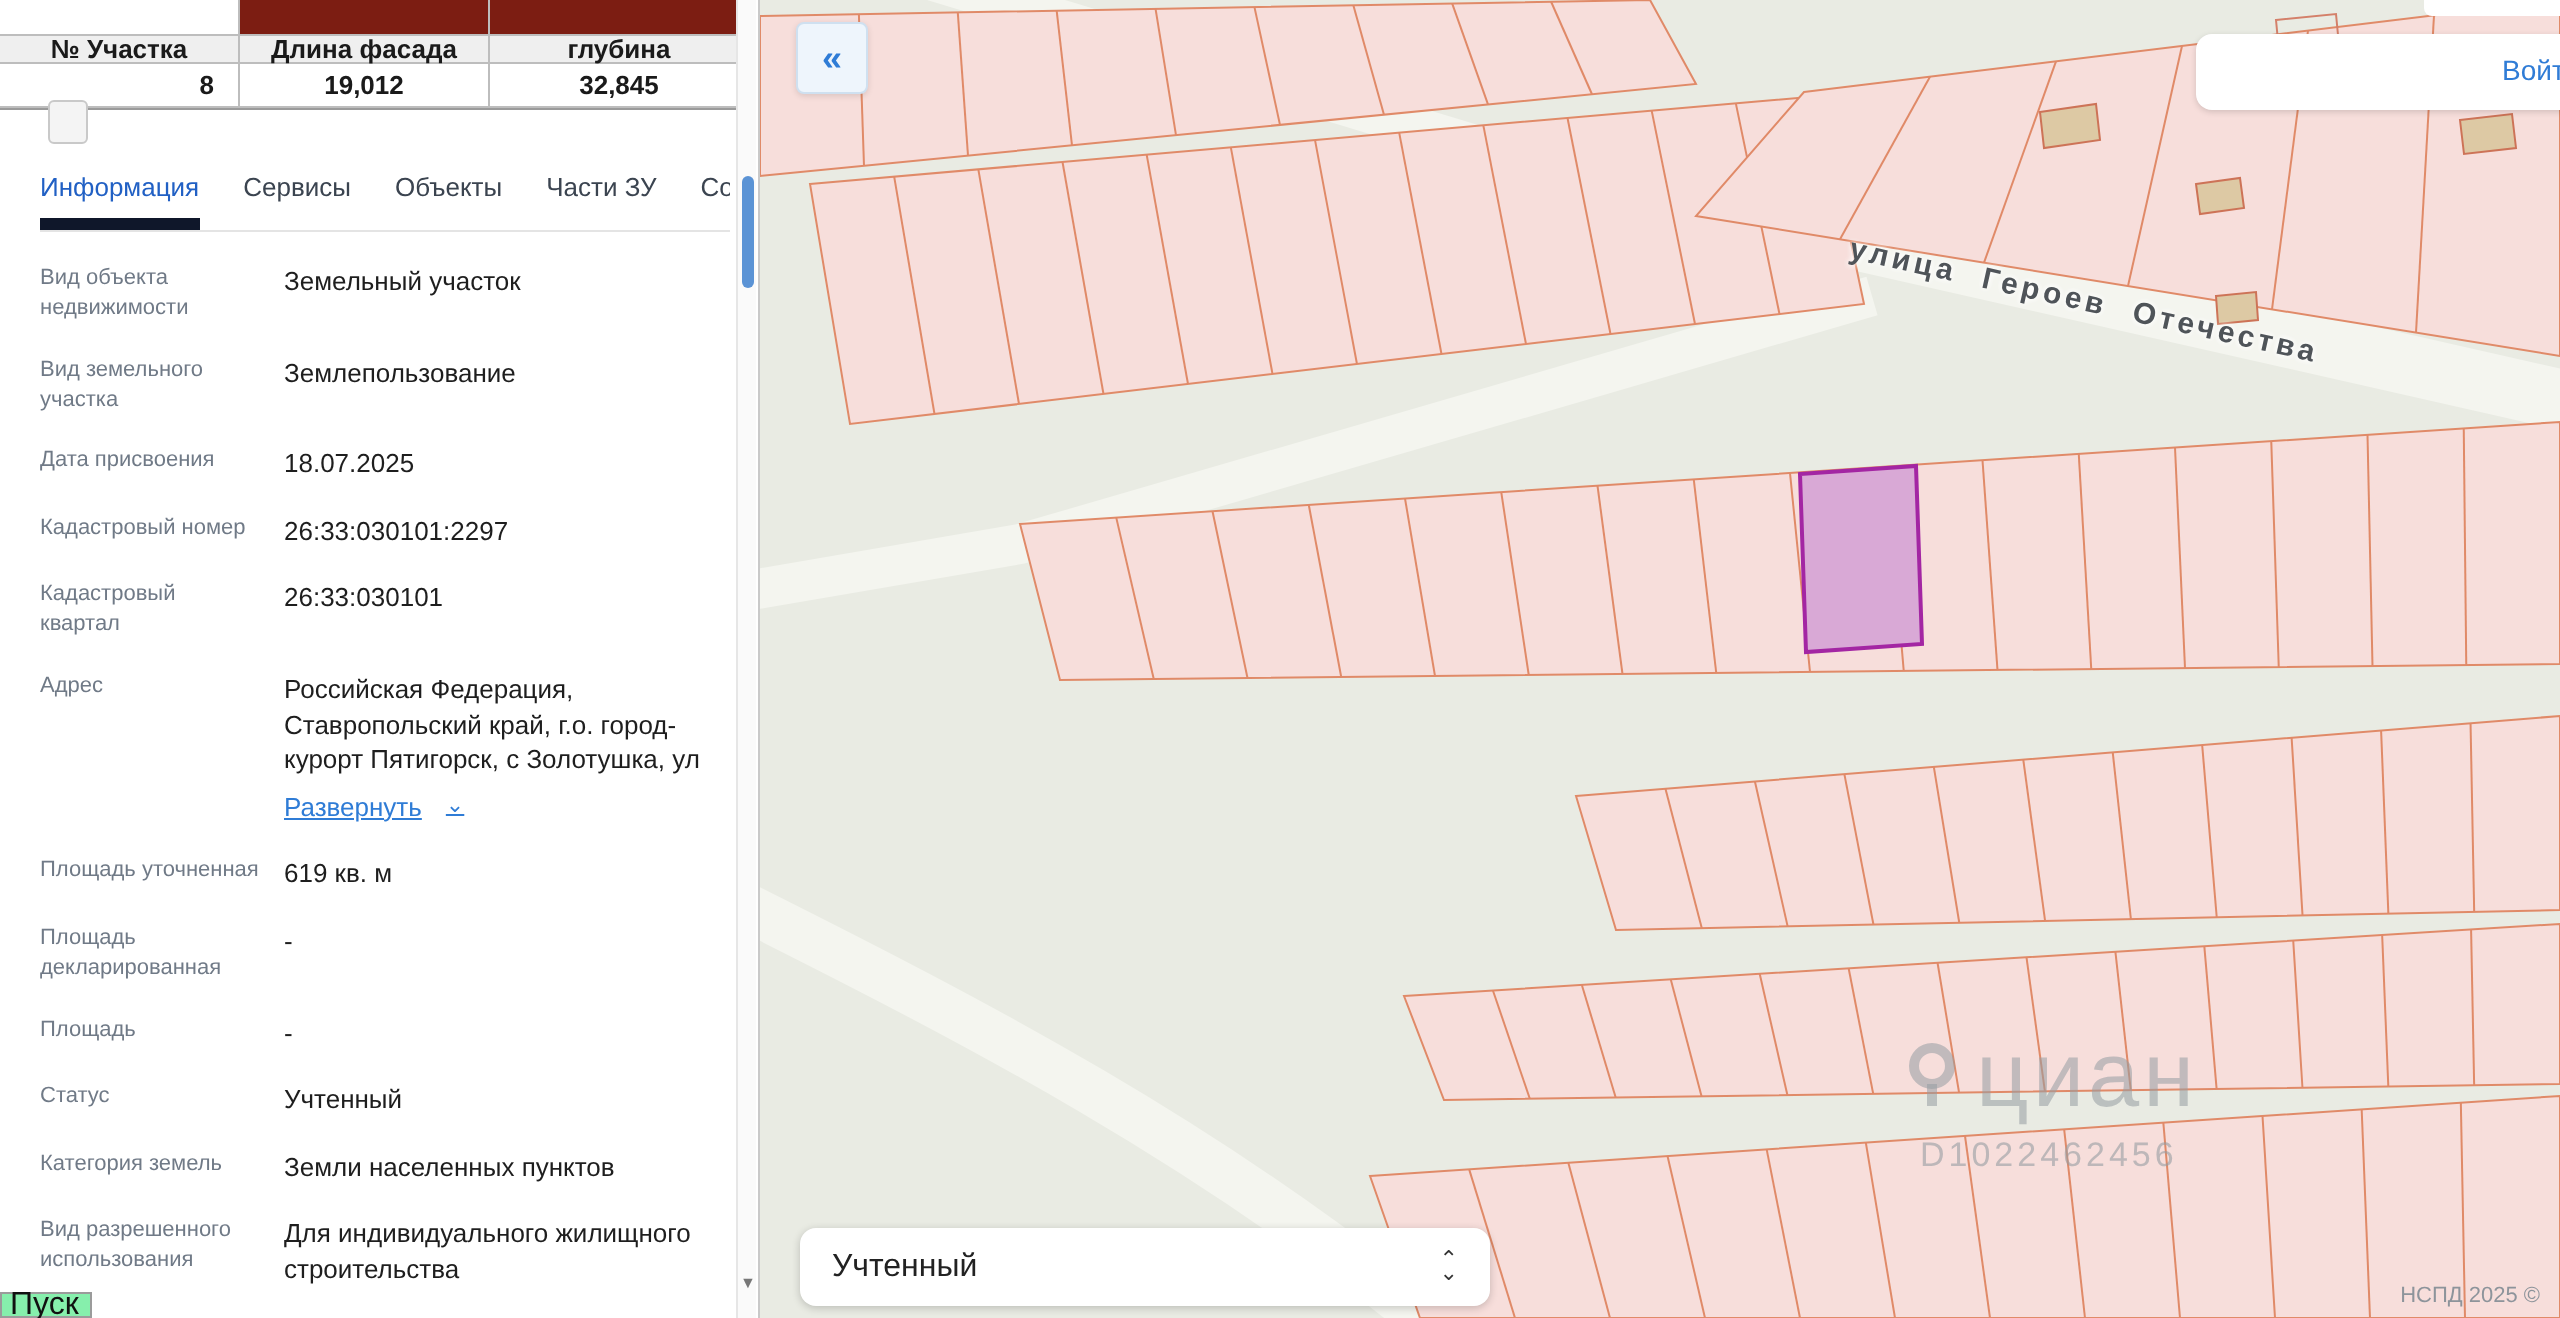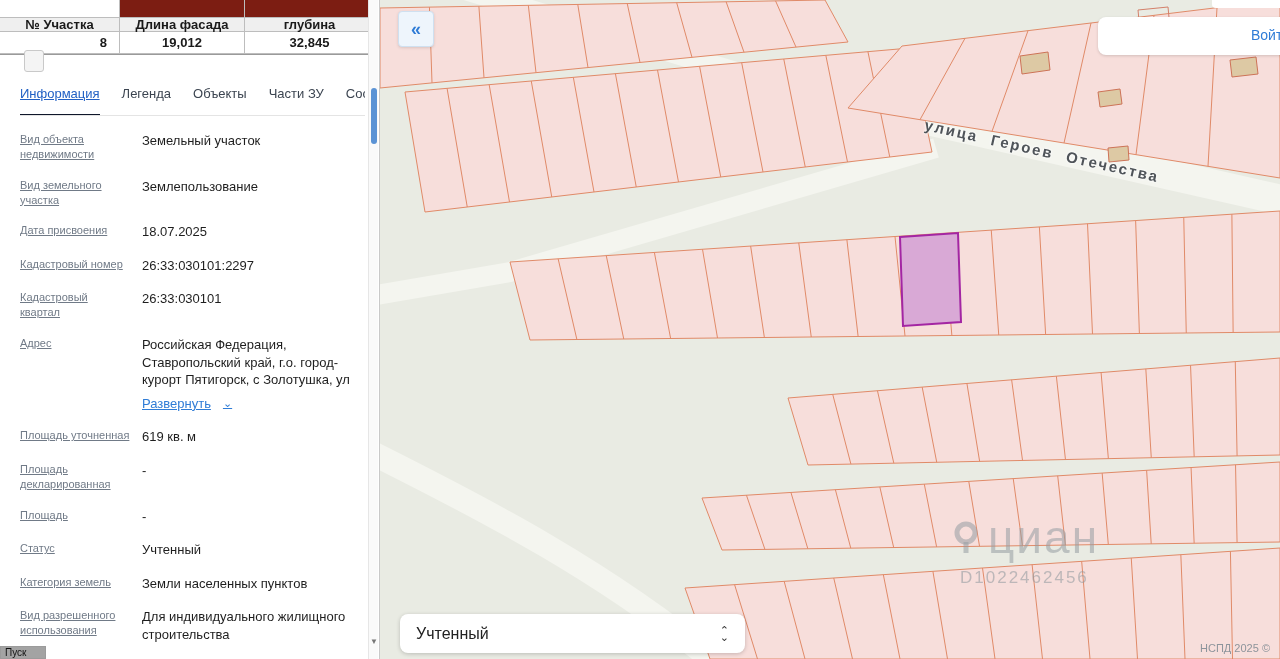--- a/index.html
+++ b/index.html
@@ -23,7 +23,7 @@
 
   .tabs { position:absolute; top:86px; left:20px; width:345px; display:flex; gap:22px; border-bottom:1px solid #e4e4e4; height:30px; overflow:hidden; }
   .tab { font-size:13px; color:#3b4450; padding-bottom:10px; white-space:nowrap; cursor:pointer; }
-  .tab.active { color:#2160c4; border-bottom:1px solid #0f172a;text-decoration:underline; }
+  .tab.active { color:#2160c4; border-bottom:6px solid #0f172a; }
 
   .fields { position:absolute; top:132px; left:20px; width:342px; }
   .frow { display:flex; gap:12px; margin-bottom:16px; }

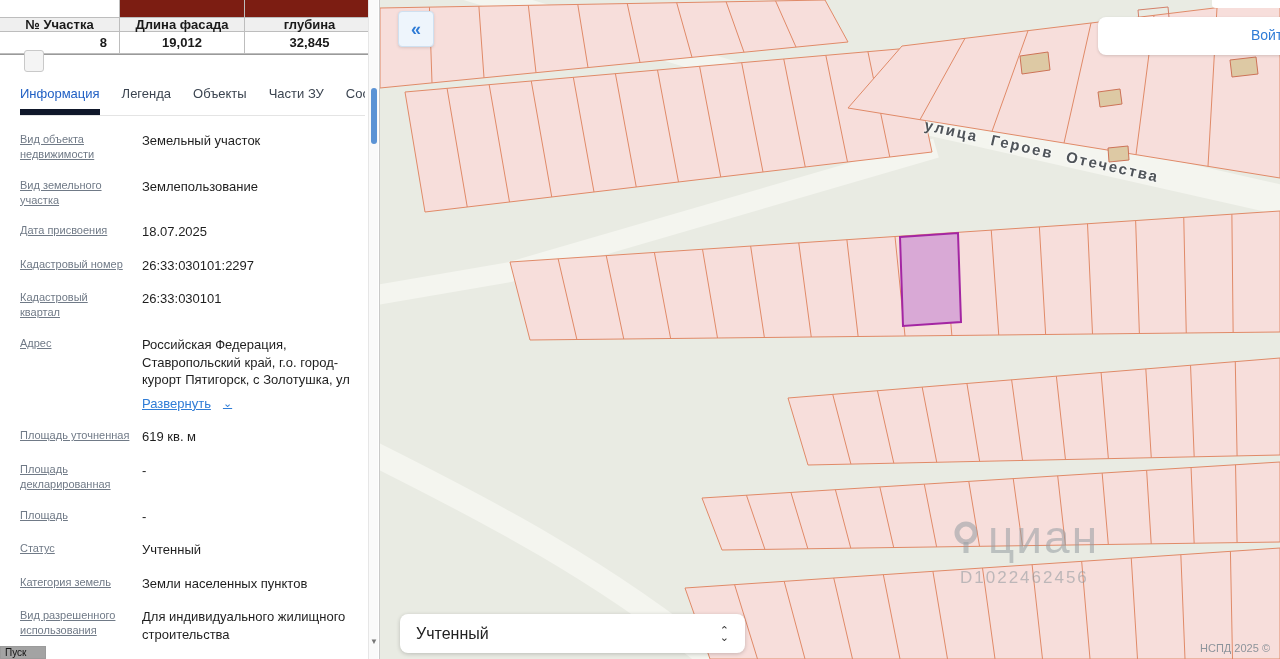--- a/index.html
+++ b/index.html
@@ -94,7 +94,7 @@
 
     <nav class="tabs">
       <div class="tab active">Информация</div>
-      <div class="tab">Легенда</div>
+      <div class="tab">Сервисы</div>
       <div class="tab">Объекты</div>
       <div class="tab">Части ЗУ</div>
       <div class="tab">Соста</div>

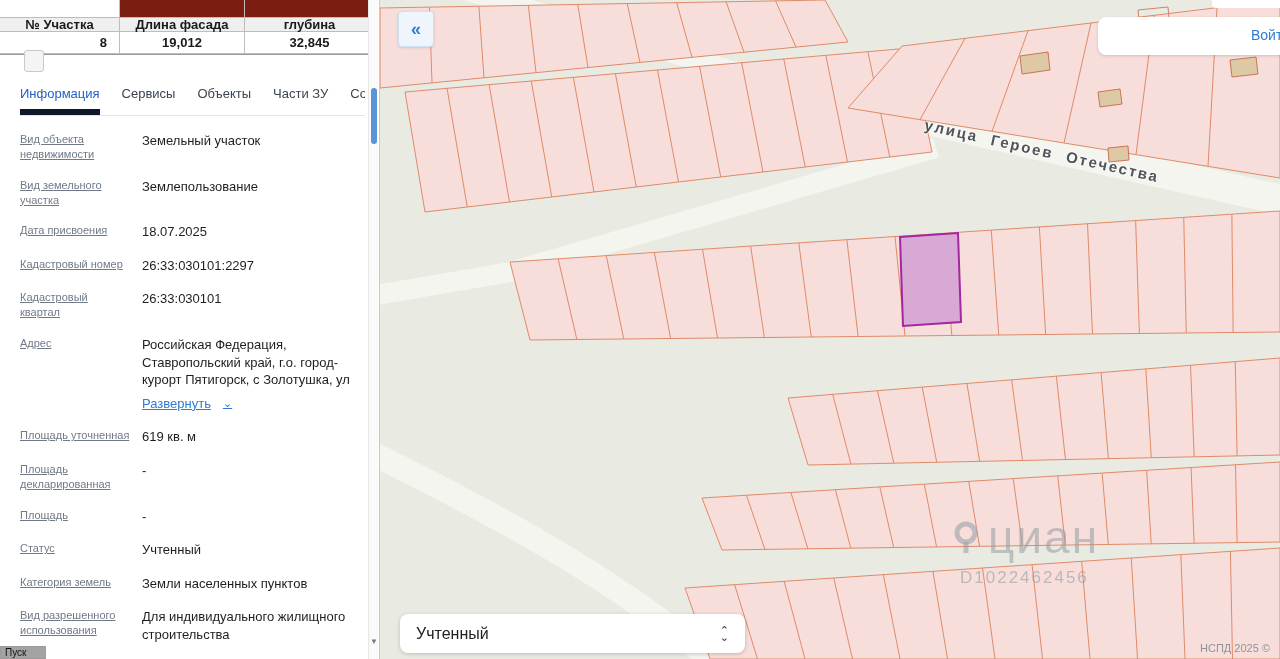--- a/index.html
+++ b/index.html
@@ -27,7 +27,7 @@
 
   .fields { position:absolute; top:132px; left:20px; width:342px; }
   .frow { display:flex; gap:12px; margin-bottom:16px; }
-  .flabel { width:110px; flex:none; font-size:11px; color:#707a87; line-height:1.35;text-decoration:underline; }
+  .flabel { width:110px; flex:none; font-size:11px; color:#707a87; line-height:1.35; }
   .fvalue { flex:1; font-size:13px; color:#1e1e1e; line-height:1.35; }
   .expand-link { display:inline-flex; align-items:center; gap:12px; margin-top:6px; color:#2f7cd6; font-size:13px; text-decoration:underline; cursor:pointer; }
   .expand-chevron { font-size:11px; text-decoration:none; color:#2f7cd6; }

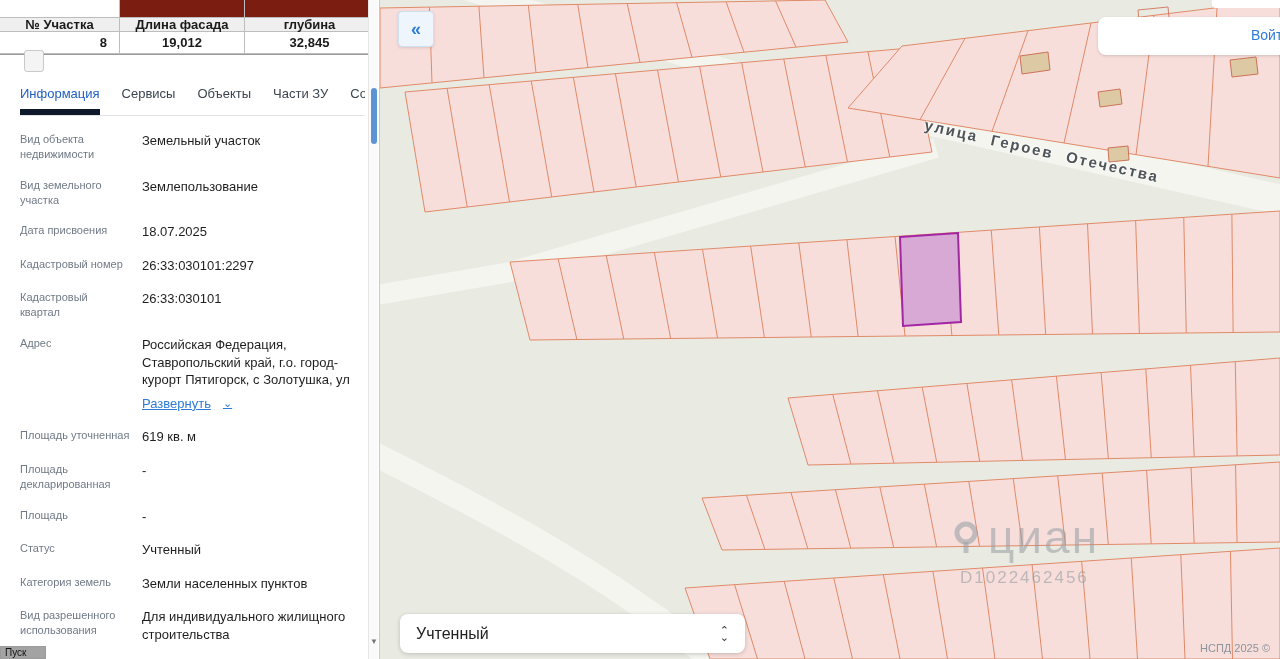--- a/index.html
+++ b/index.html
@@ -36,7 +36,7 @@
   .vthumb { position:absolute; left:2px; top:88px; width:6px; height:56px; background:#5b93d5; border-radius:3px; }
   .varrow { position:absolute; left:0; bottom:10px; width:10px; height:14px; font-size:8px; color:#777; text-align:center; line-height:14px; cursor:pointer; }
 
-  .start-btn { position:absolute; left:0; top:646px; width:46px; height:13px; background:#a3a3a3; border:1px solid #9b9b9b; font-size:10px; color:#111; padding-left:4px; line-height:11px; z-index:9; cursor:pointer; }
+  .start-btn { position:absolute; left:0; top:646px; width:46px; height:13px; background:#86efac; border:1px solid #9b9b9b; font-size:16px; color:#111; padding-left:4px; line-height:11px; z-index:9; cursor:pointer; }
 
   
   .map { position:absolute; left:380px; top:0; width:900px; height:659px; background:#e9ebe3; overflow:hidden; }

